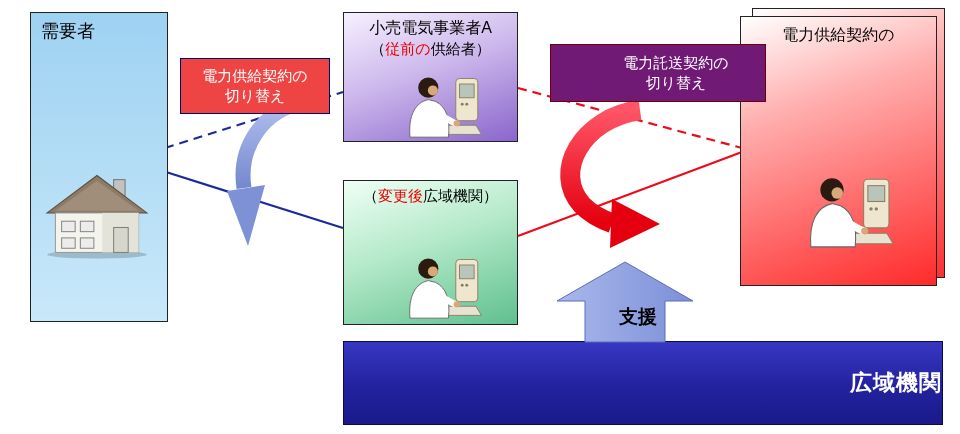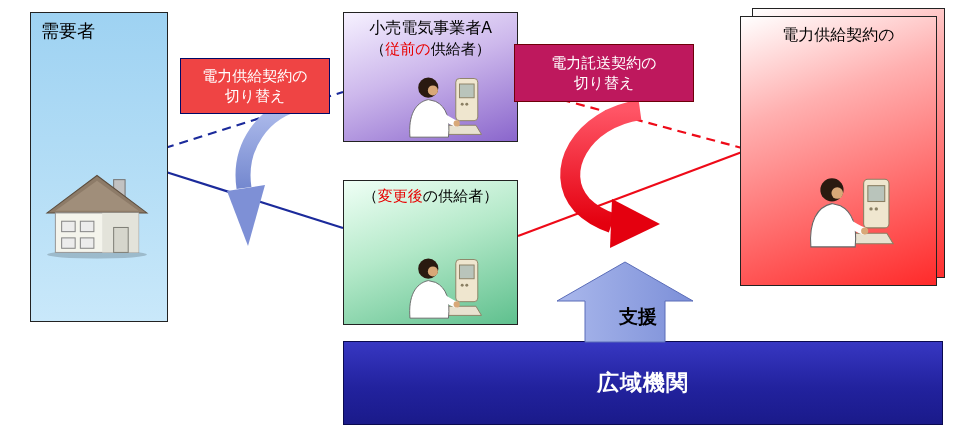--- a/index.html
+++ b/index.html
@@ -39,7 +39,7 @@
   .label-box{position:absolute;display:flex;flex-direction:column;justify-content:center;
     align-items:center;color:#fff;font-size:15px;line-height:1.35;text-align:center;z-index:5;}
   .supply-label{left:180px;top:58px;width:148px;height:54px;background:#ef4444;border:1px solid #000a66;}
-  .transmission-label{left:514px;top:44px;width:178px;height:56px;background:#be185d;border:1px solid#6e0008;}
+  .transmission-label{left:550px;top:44px;width:178px;height:56px;background:#701a75;border:1px solid#6e0008;padding-left:36px;}
 
   
   .system-box{left:343px;top:341px;width:600px;height:84px;

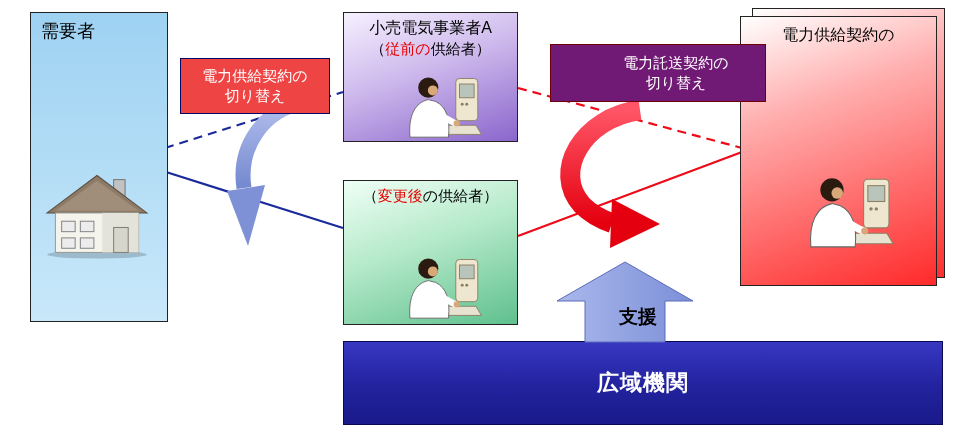--- a/index.html
+++ b/index.html
@@ -126,7 +126,7 @@
 
   <div class="box retailer-b z2">
     <div class="box-title">
-      <div class="box-subtitle"><span>（</span><span class="red-text">変更後</span><span>の供給者）</span></div>
+      <div class="box-subtitle"><span>（</span><span class="red-text">変更後</span><span>広域機関）</span></div>
     </div>
     <svg class="person-b" viewBox="0 0 90 72">
         <use href="#person-sym"></use>

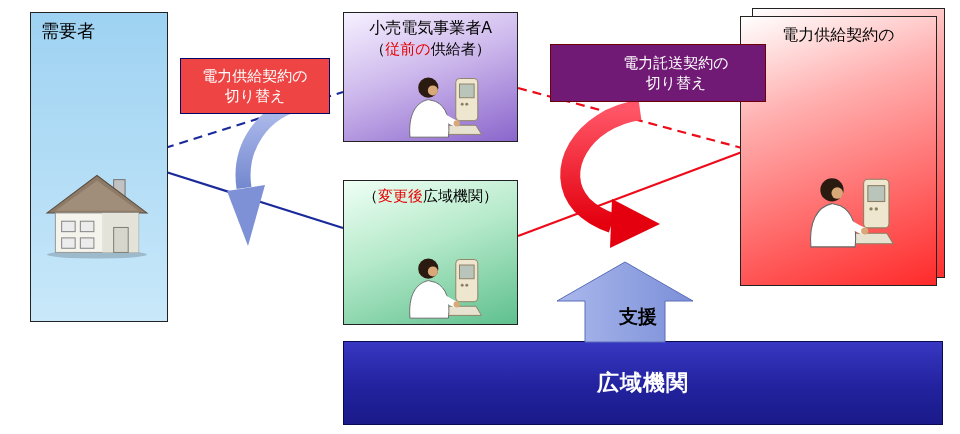--- a/index.html
+++ b/index.html
@@ -44,7 +44,7 @@
   
   .system-box{left:343px;top:341px;width:600px;height:84px;
     background:linear-gradient(180deg,#3737c2 0%,#22229e 55%,#1a1a8a 100%);
-    border:1px solid #0a0a50;display:flex;flex-direction:column;justify-content:center;align-items:center;}
+    border:1px solid #0a0a50;display:flex;flex-direction:column;justify-content:center;align-items:flex-end;}
   .system-box div{color:#fff;font-weight:bold;font-size:22px;line-height:1.35;letter-spacing:1px;}
 
   .support-text{position:absolute;left:593px;top:304px;width:64px;text-align:right;

